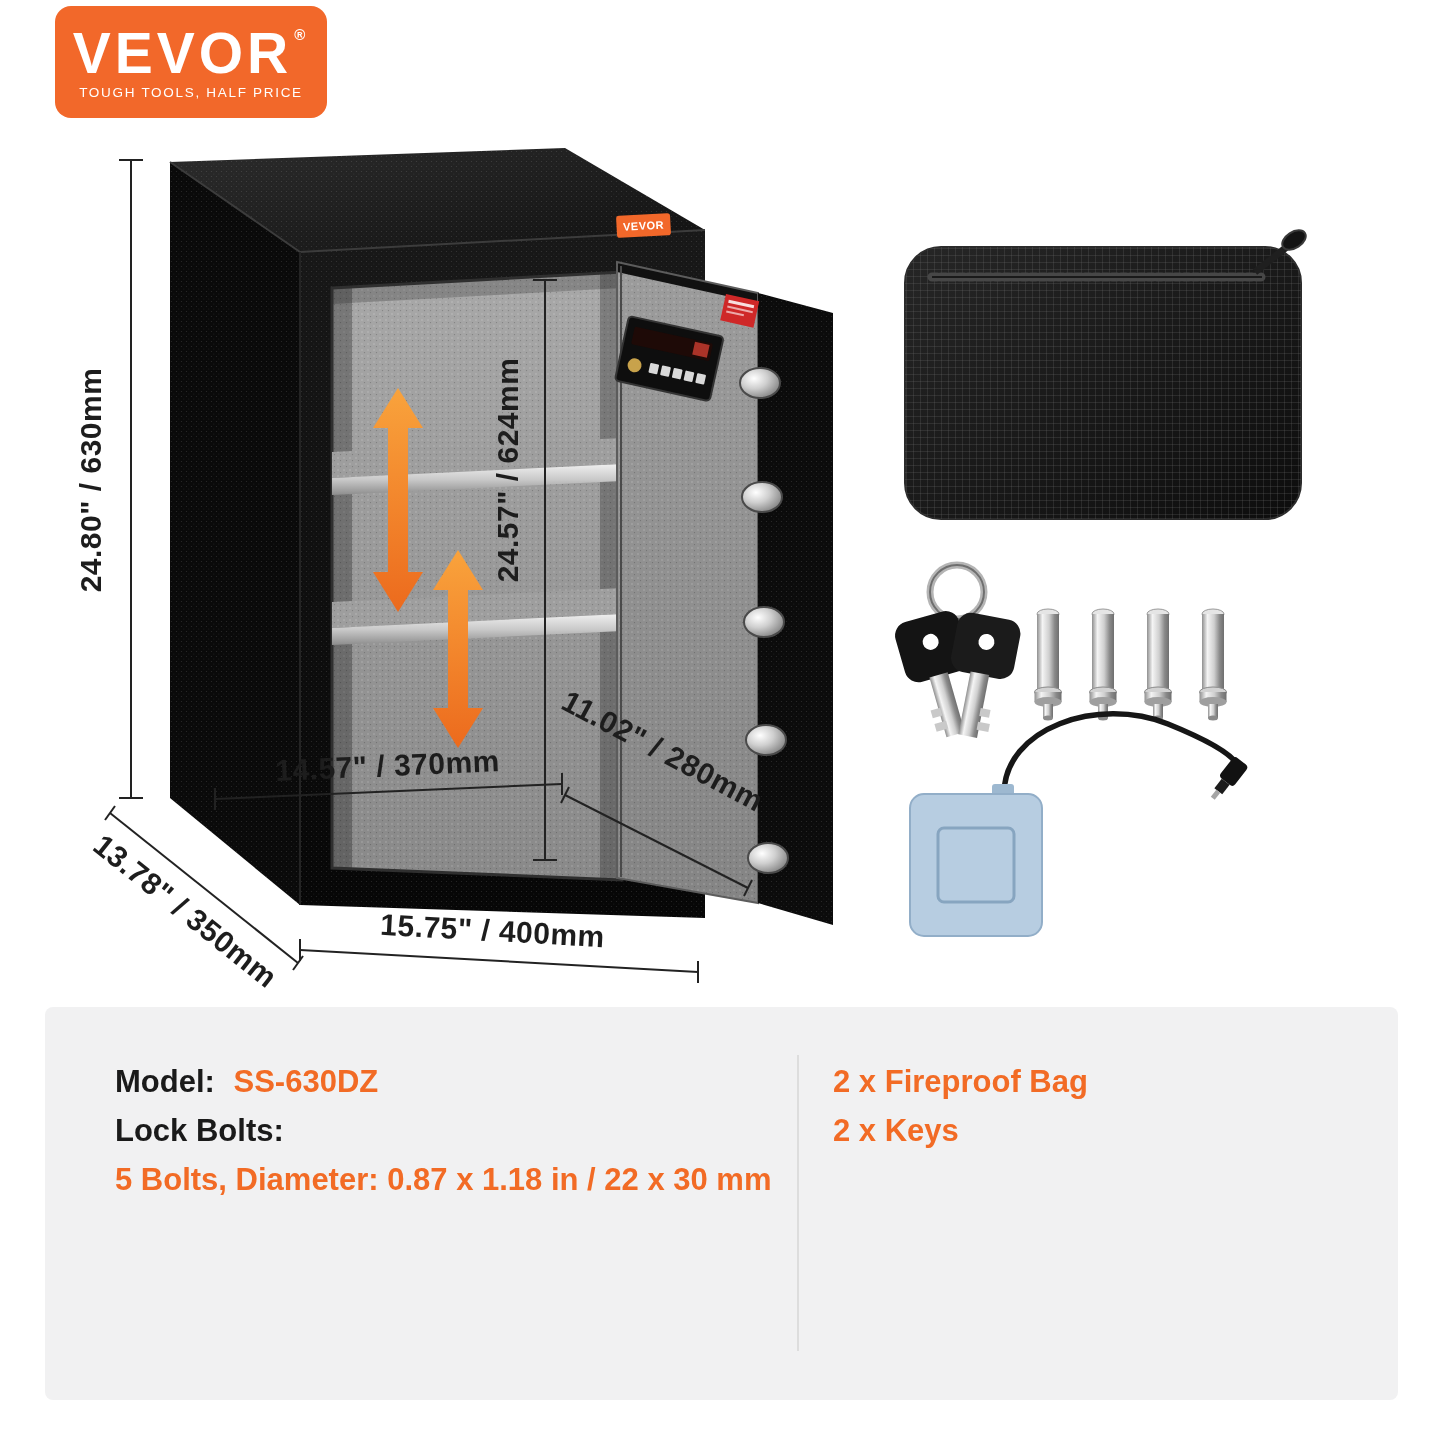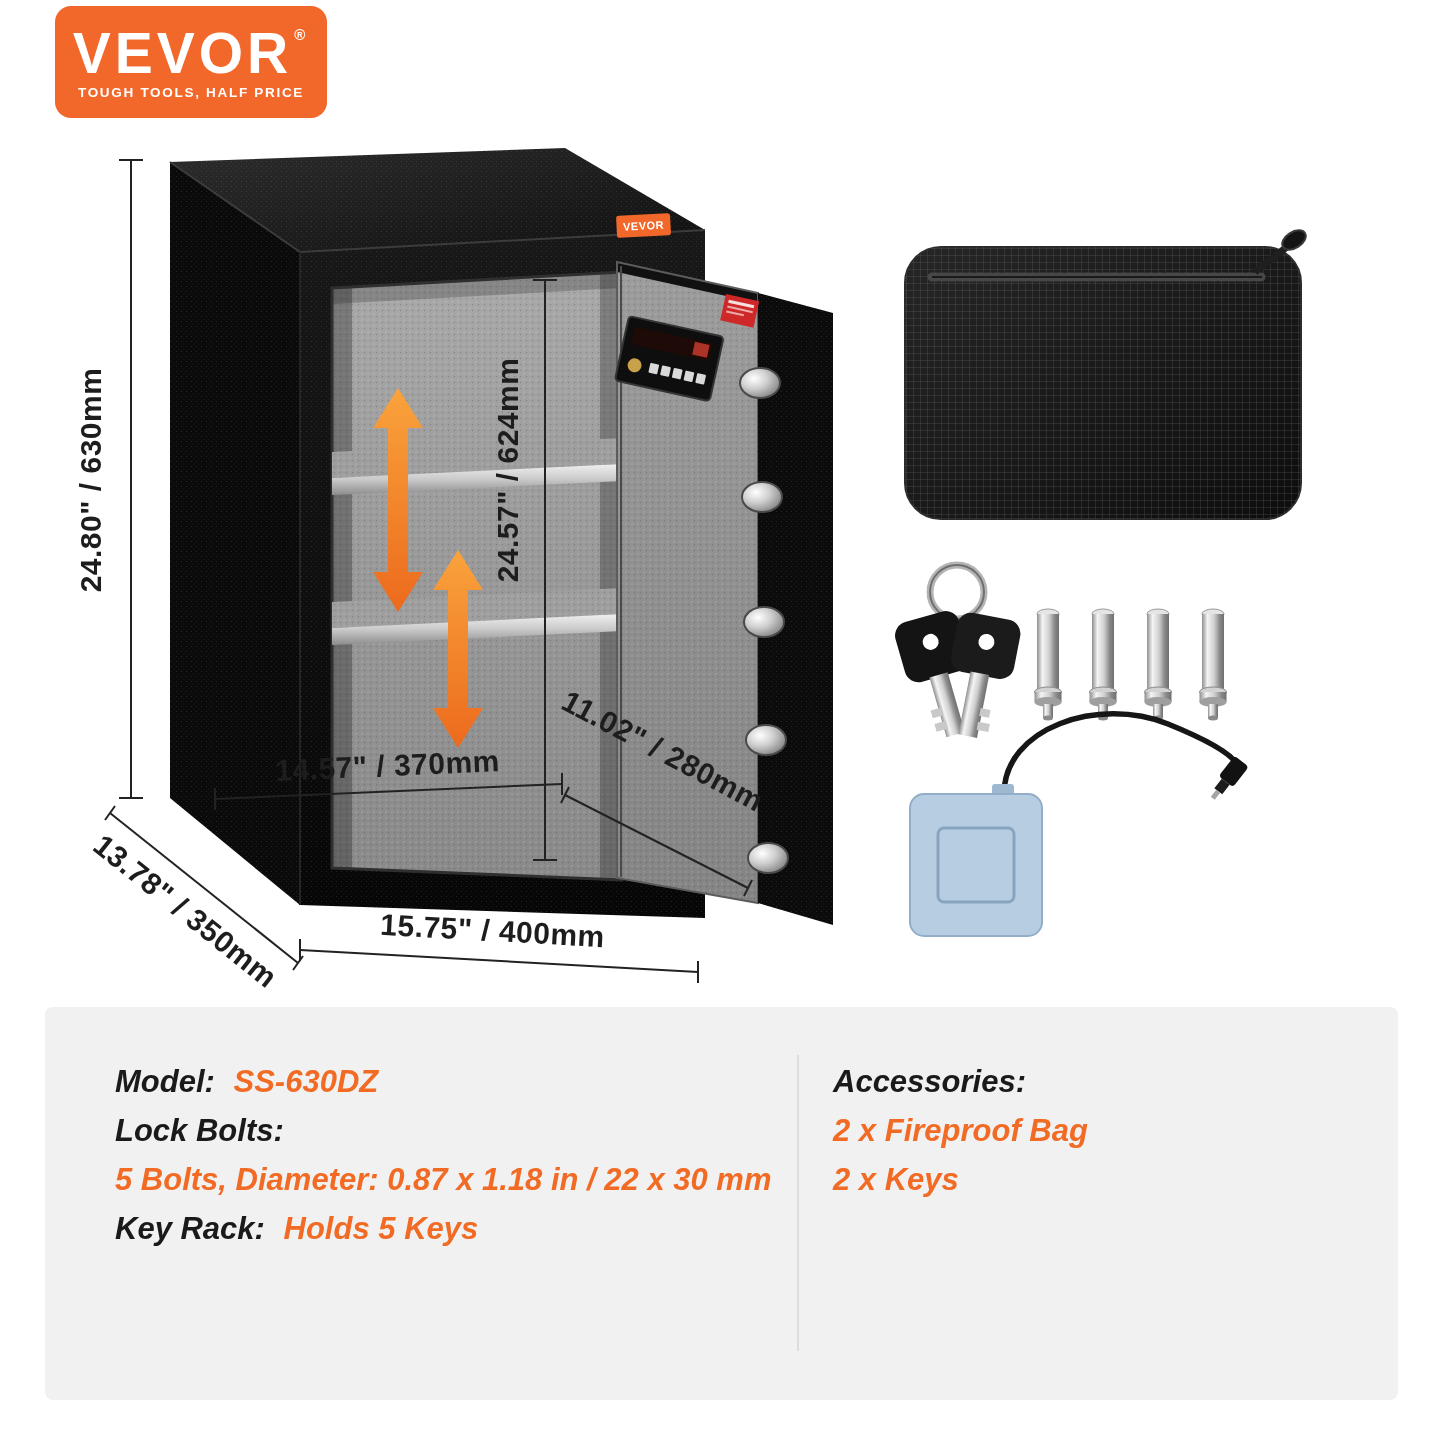--- a/index.html
+++ b/index.html
@@ -17,7 +17,7 @@
   }
   .logo-brand{font-size:57px;font-weight:bold;letter-spacing:4px;line-height:1;display:flex;align-items:flex-start;}
   .logo-reg{font-size:15px;font-weight:bold;margin-top:2px;margin-left:2px;}
-  .logo-tagline{font-size:13.5px;font-weight:bold;letter-spacing:1.7px;margin-top:3px;white-space:nowrap;}
+  .logo-tagline{font-size:13.5px;font-weight:normal;letter-spacing:1.7px;margin-top:3px;white-space:nowrap;}
 
   
   svg.scene{position:absolute;left:0;top:0;}

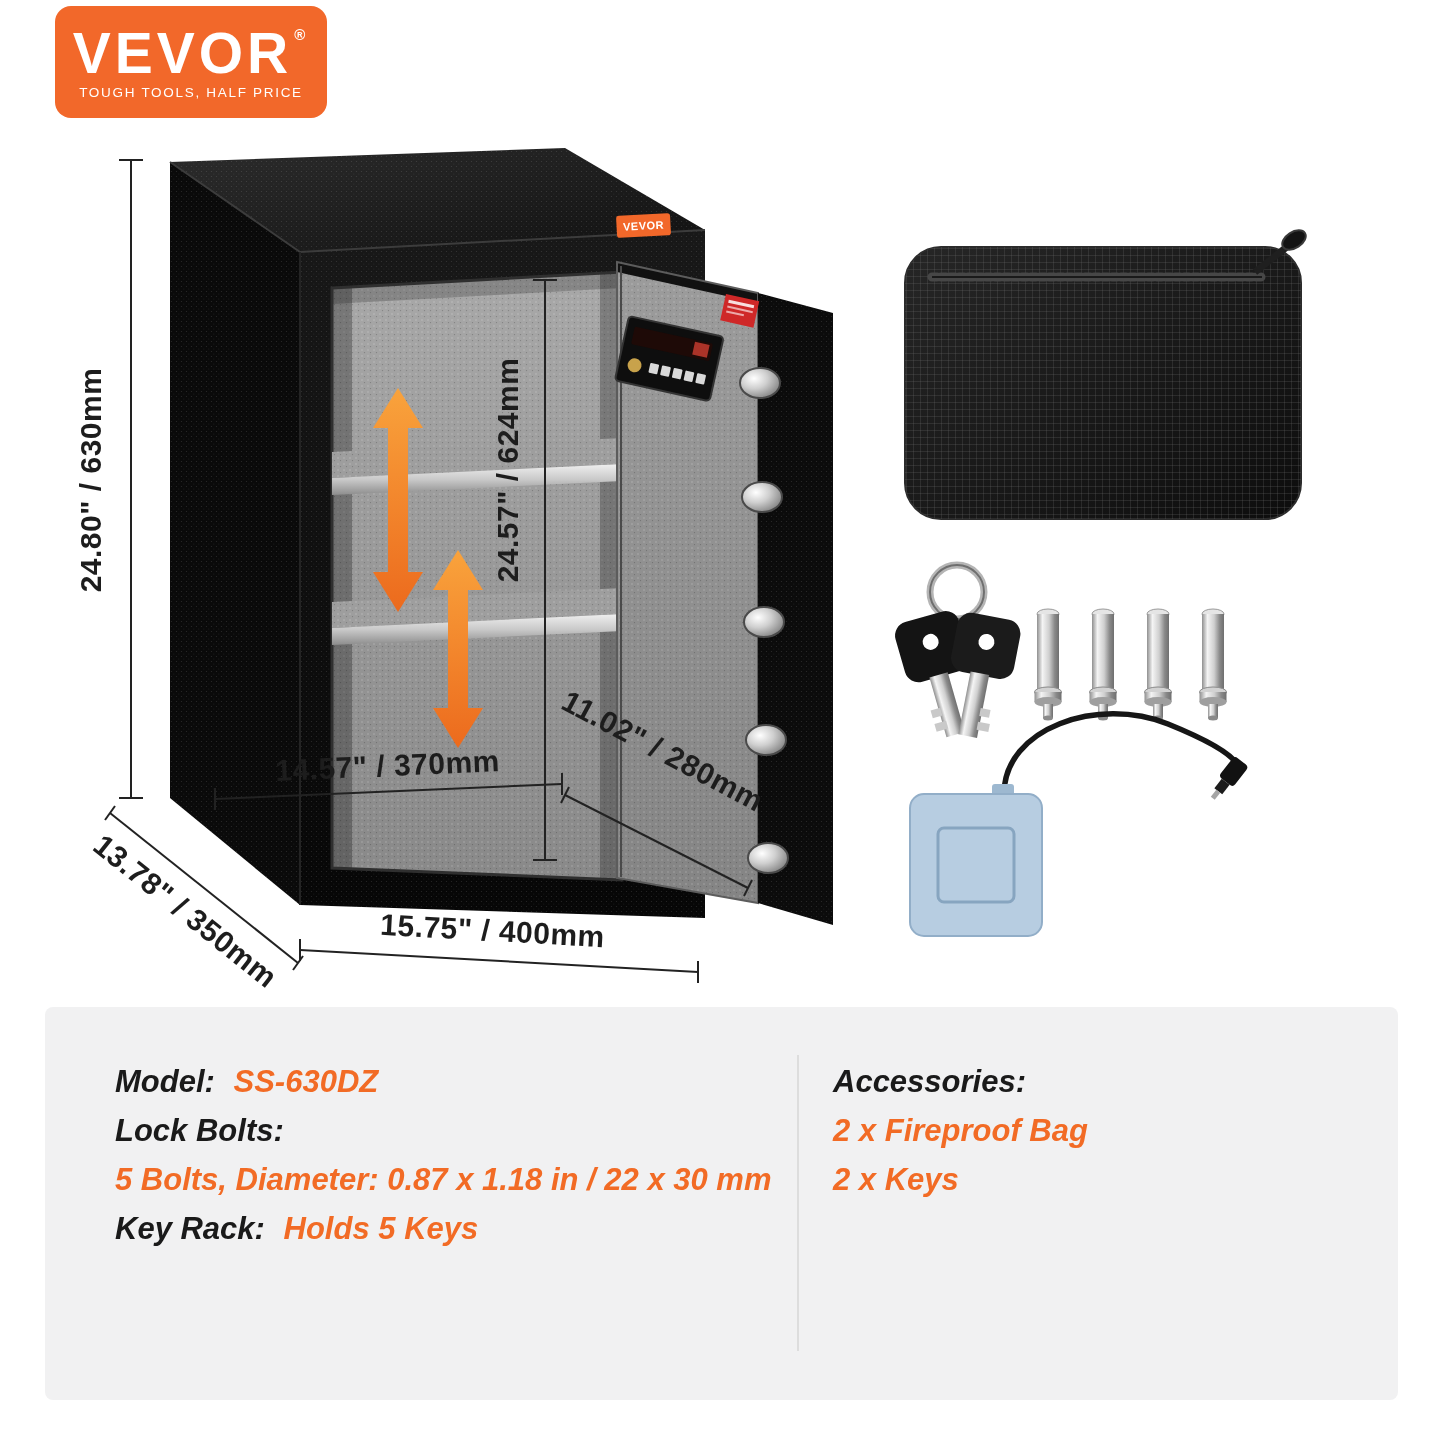--- a/index.html
+++ b/index.html
@@ -30,7 +30,7 @@
   
   .panel{
     position:absolute;left:45px;top:1007px;width:1353px;height:393px;
-    background:#f1f1f2;border-radius:8px;font-style:italic;
+    background:#f1f1f2;border-radius:8px;
   }
   .panel .divider{
     position:absolute;left:752px;top:48px;width:2px;height:296px;background:#dddddd;

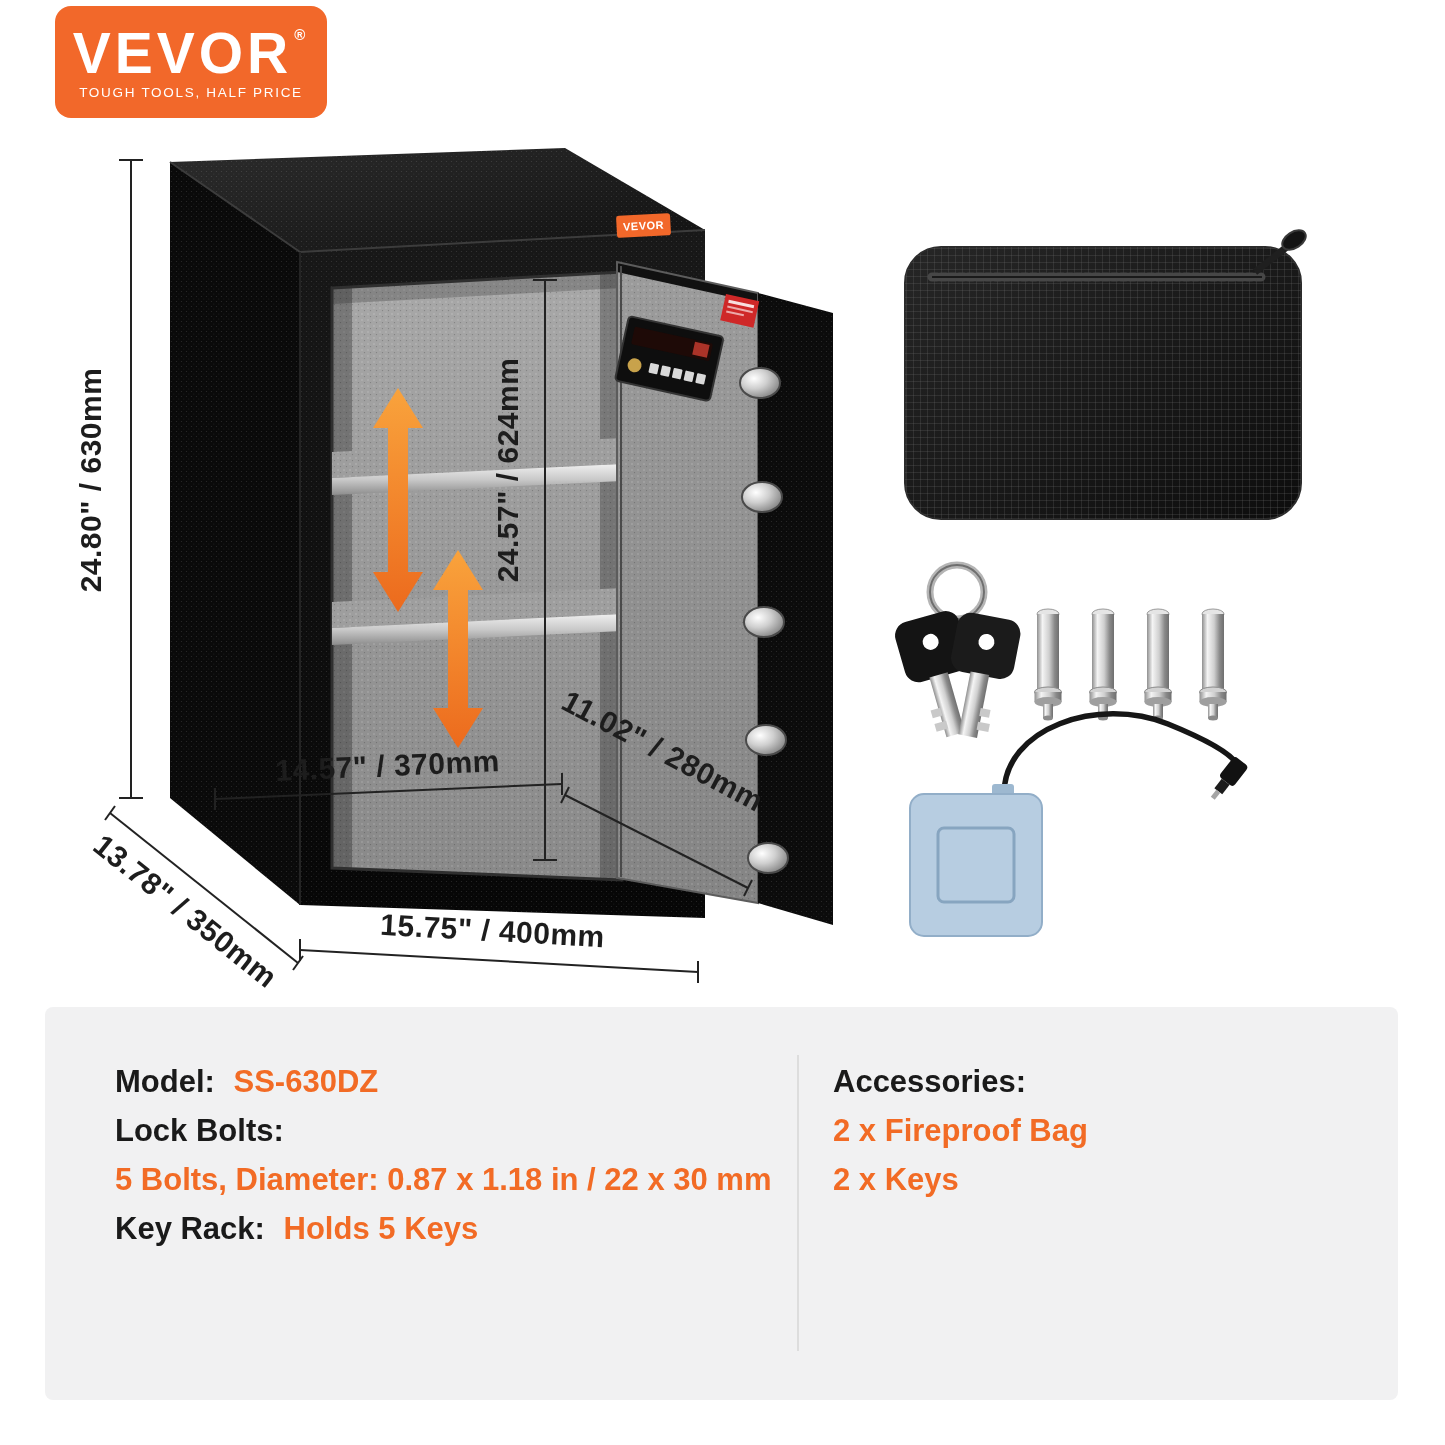--- a/index.html
+++ b/index.html
@@ -315,7 +315,6 @@
     <div class="divider"></div>
 
     <div class="col right">
-      <div class="line k">Accessories:</div>
       <div class="line v">2 x Fireproof Bag</div>
       <div class="line v">2 x Keys</div>
     </div>

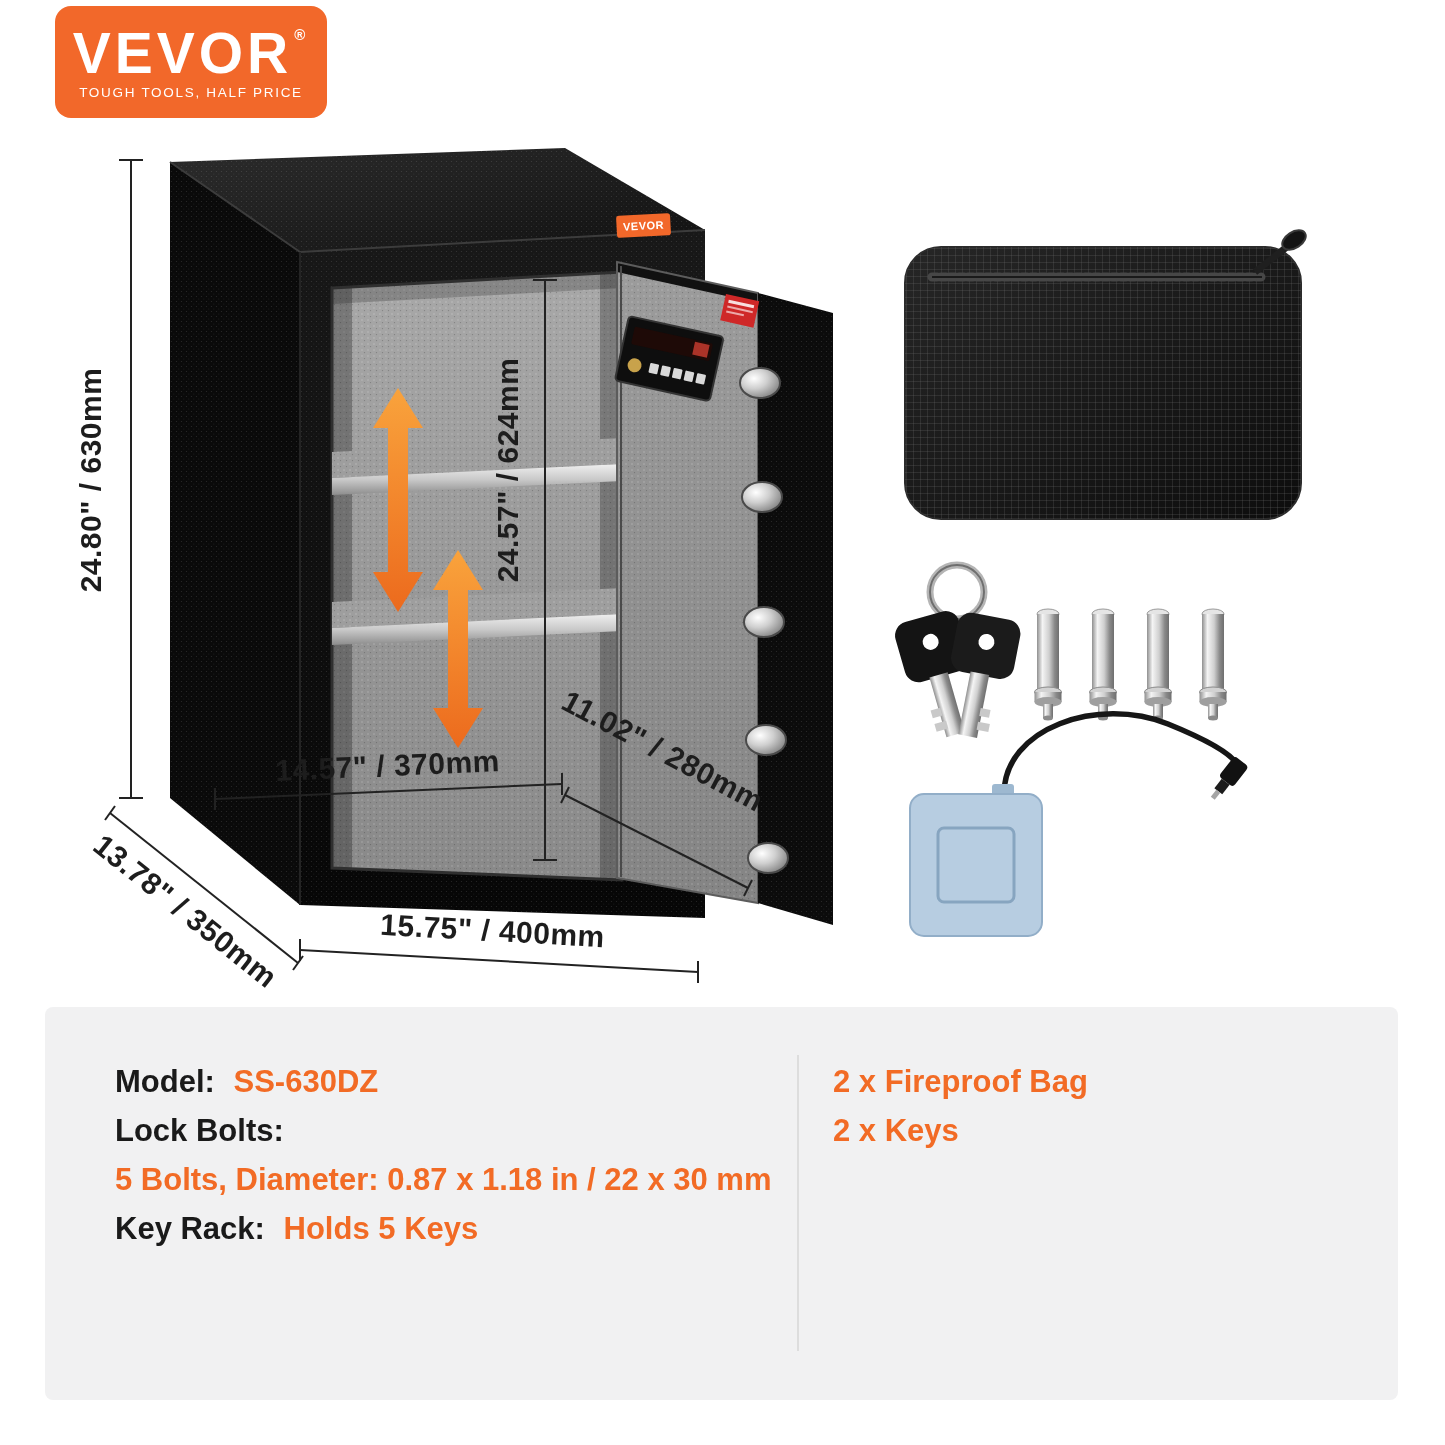--- a/index.html
+++ b/index.html
@@ -306,10 +306,6 @@
       <div class="line">
         <span class="v">5 Bolts, Diameter: 0.87 x 1.18 in / 22 x 30 mm</span>
       </div>
-      <div class="line">
-        <span class="k">Key Rack:</span>
-        <span class="v gap">Holds 5 Keys</span>
-      </div>
     </div>
 
     <div class="divider"></div>

